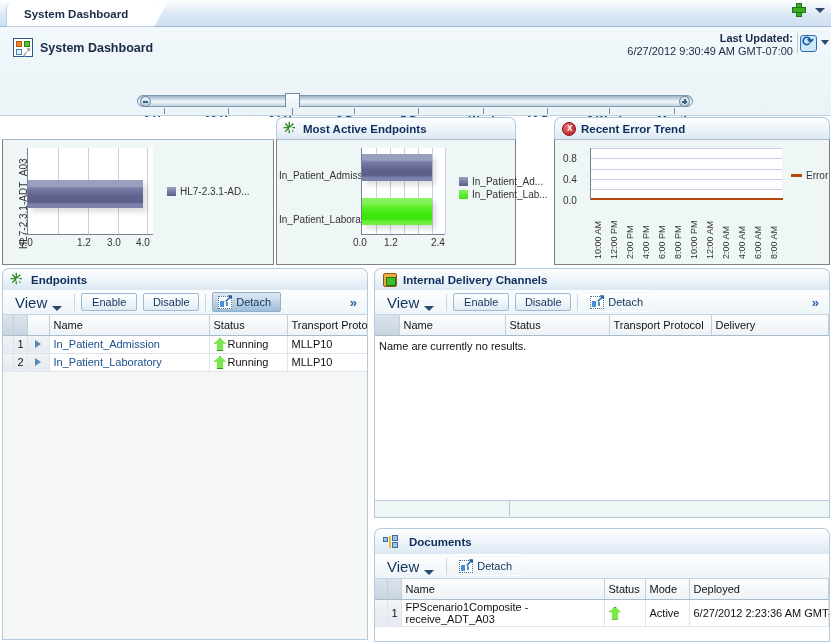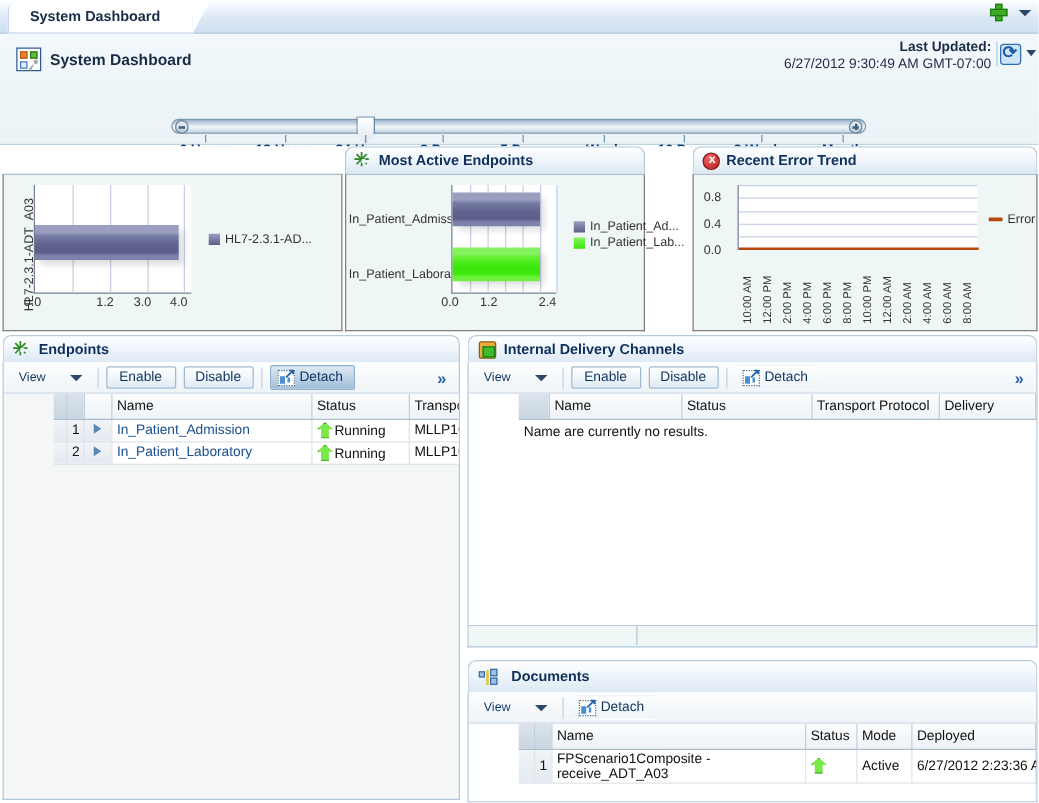--- a/index.html
+++ b/index.html
@@ -175,7 +175,7 @@
     border-left: 1px solid #b4cade; border-right: 1px solid #b4cade; border-bottom: 1px solid #c3d4e2;
     display: flex; align-items: center; padding: 0 6px; gap: 6px;
   }
-  .tb-view { display: flex; align-items: center; gap: 19px; font-size: 10px; color: #10335e; padding: 0 6px; cursor: default; }
+  .tb-view { display: flex; align-items: flex-end; gap: 5px; font-size: 15px; color: #10335e; padding: 0 6px; cursor: default; }
   .tb-sep { width: 1px; height: 17px; background: #c3d4e2; }
   .btn {
     height: 18px; min-width: 56px; padding: 0 8px;

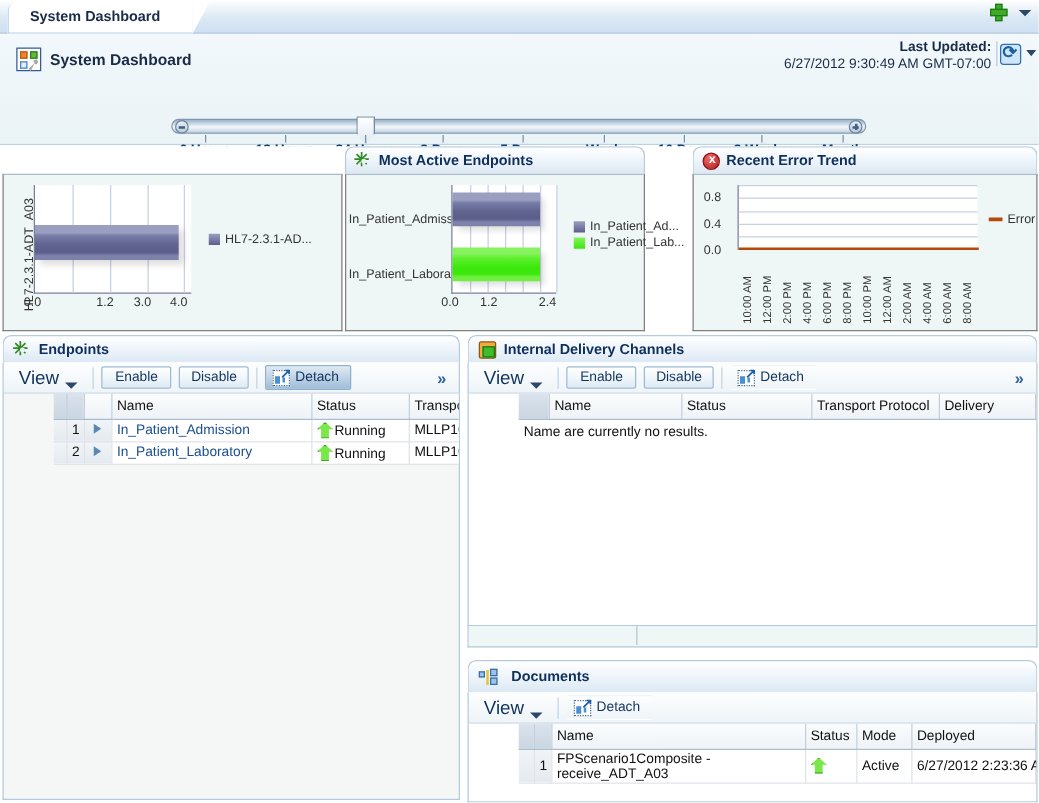--- a/index.html
+++ b/index.html
@@ -197,7 +197,7 @@
 
   .tbl { position: absolute; left: 0; width: 100%;
          border-left: 1px solid #b4cade; border-right: 1px solid #b4cade; border-bottom: 1px solid #b4cade;
-         background: #f5f6f6; overflow: hidden; padding-left: 40px; }
+         background: #f5f6f6; overflow: hidden; }
   table.grid { border-collapse: collapse; width: 100%; table-layout: fixed; font-size: 11px; }
   table.grid th {
     background: linear-gradient(to bottom, #fbfcfd 0%, #eef3f7 100%);

